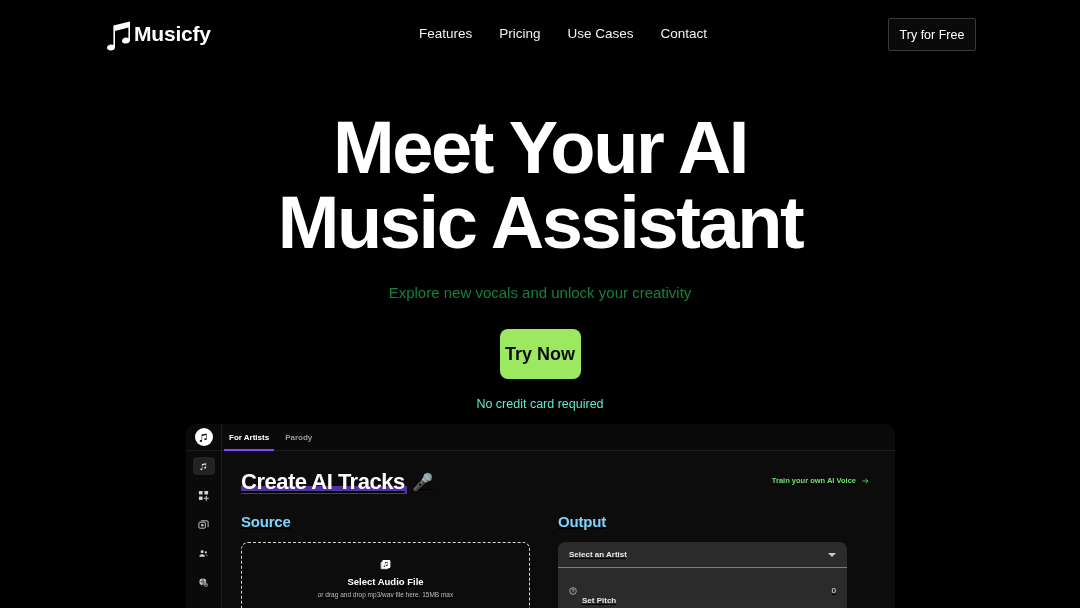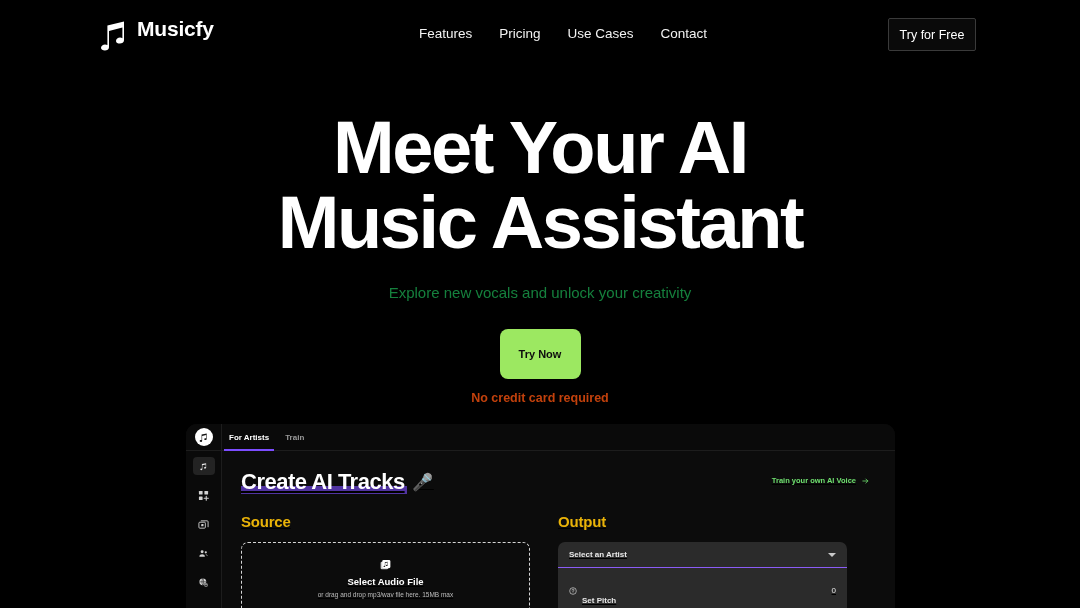--- a/index.html
+++ b/index.html
@@ -34,7 +34,7 @@
     position:absolute; left:0; top:0; width:1080px; height:69px;
     display:flex; align-items:center;
   }
-  .brand { position:absolute; left:98px; top:17px; display:flex; align-items:flex-start; gap:9px; }
+  .brand { position:absolute; left:104px; top:17px; display:flex; align-items:center; }
   .brand-logo { width:30px; height:34px; display:block; }
   .brand-name { color:#fff; font-size:21px; font-weight:700; letter-spacing:-0.2px; }
 

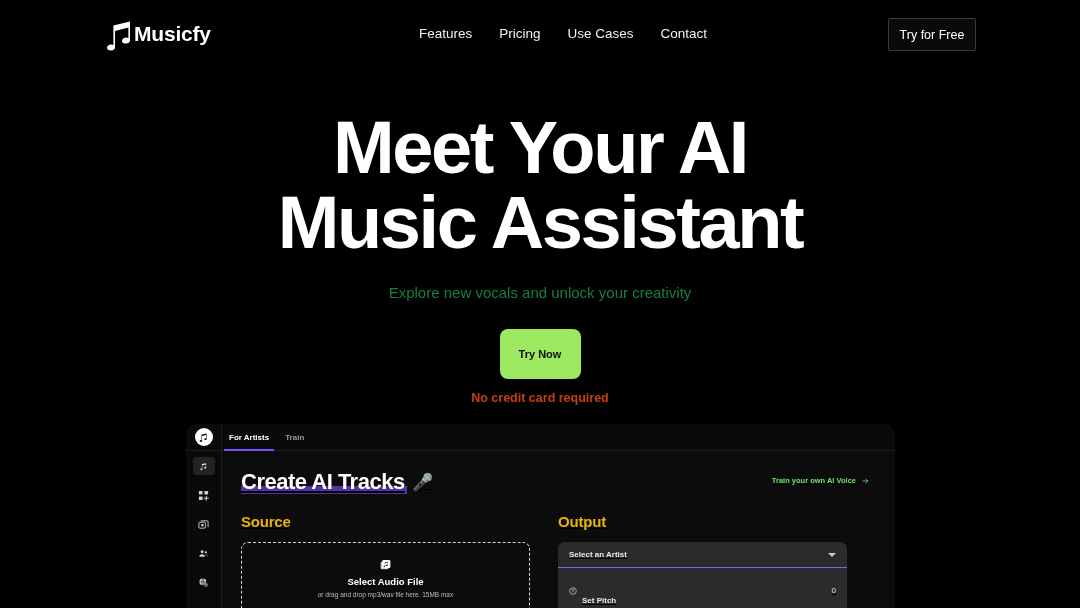--- a/index.html
+++ b/index.html
@@ -64,7 +64,7 @@
   .try-now {
     display:block; margin:28px auto 0; width:81px; height:50px;
     background:#9ce861; color:#0d0d0d; border:none; border-radius:8px;
-    font-size:11px; font-weight:600; cursor:pointer;
+    font-size:18px; font-weight:600; cursor:pointer;
     font-family:"Liberation Sans", sans-serif;
   }
   .no-credit {

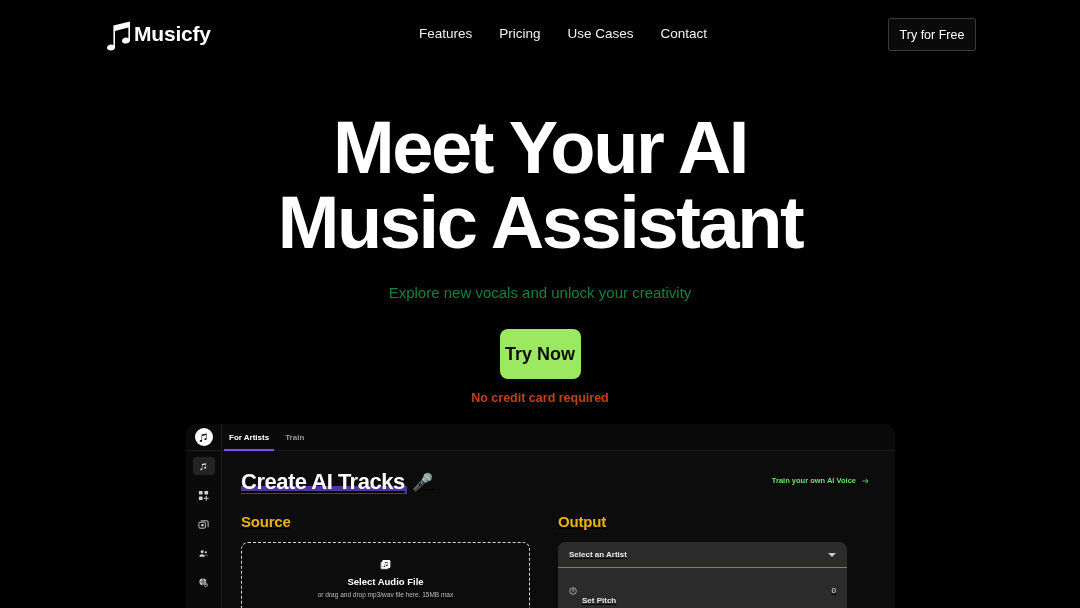--- a/index.html
+++ b/index.html
@@ -68,7 +68,7 @@
     font-family:"Liberation Sans", sans-serif;
   }
   .no-credit {
-    margin-top:12px; color:#c2410c; font-size:12.5px; position:relative; z-index:2;font-weight:bold;
+    margin-top:18px; color:#5eead4; font-size:12.5px; position:relative; z-index:2;
   }
 
   

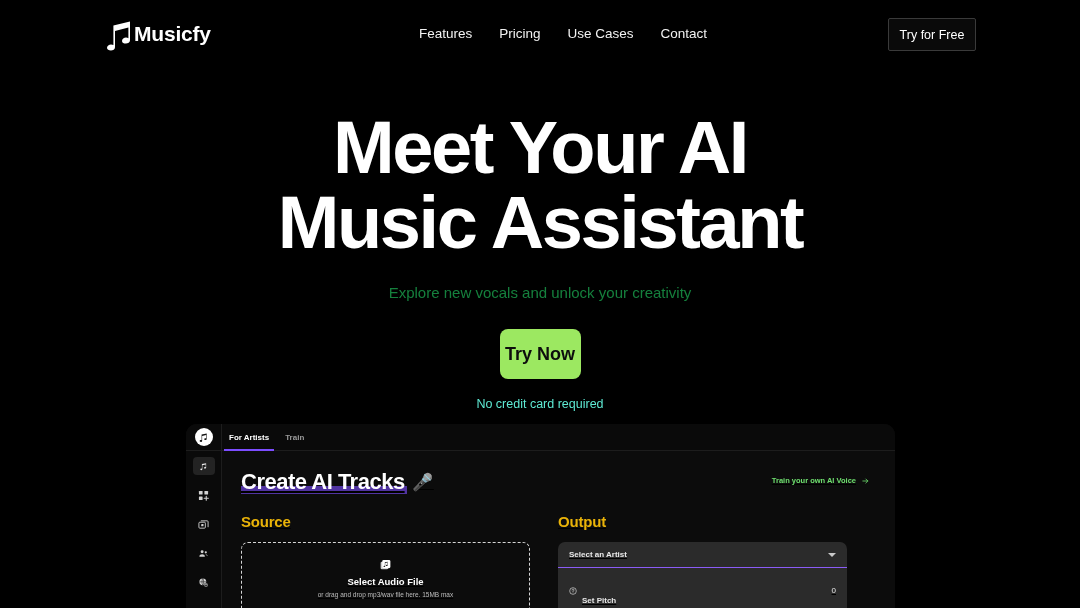--- a/index.html
+++ b/index.html
@@ -206,7 +206,7 @@
       </div>
       <div class="app-tabs">
         <div class="app-tab active">For Artists</div>
-        <div class="app-tab">Train</div>
+        <div class="app-tab">Parody</div>
       </div>
     </div>
 

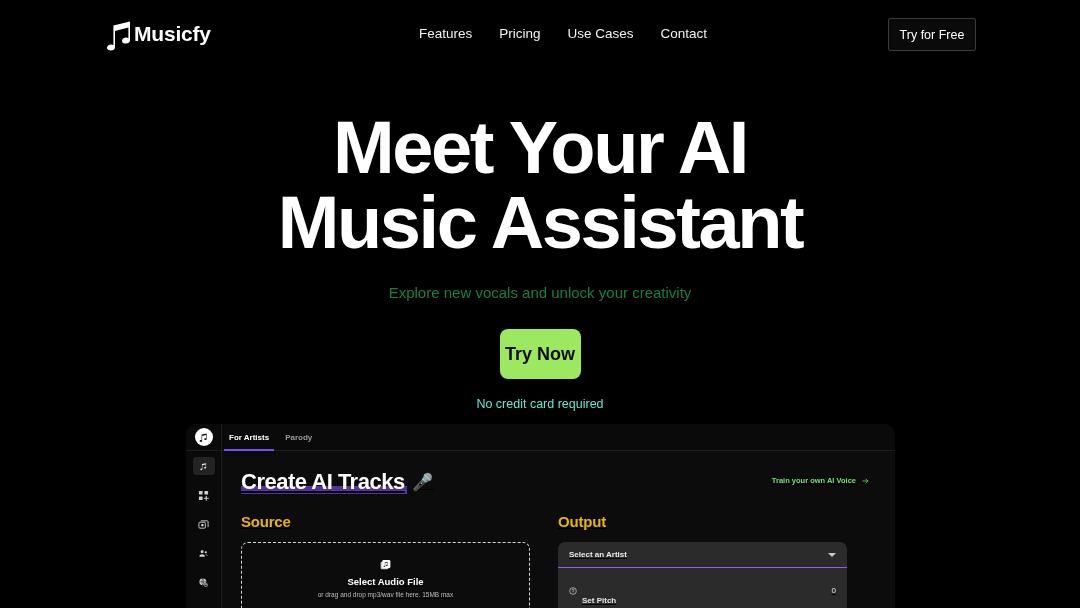--- a/index.html
+++ b/index.html
@@ -128,7 +128,7 @@
 
   .panes { display:flex; gap:28px; margin-top:18px; }
   .pane { flex:0 0 auto; }
-  .pane-title { color:#eab308; font-size:15px; font-weight:700; letter-spacing:-0.2px; }
+  .pane-title { color:#7dd3fc; font-size:15px; font-weight:700; letter-spacing:-0.2px; }
 
   .dropzone {
     margin-top:12px; width:289px; height:72px;

